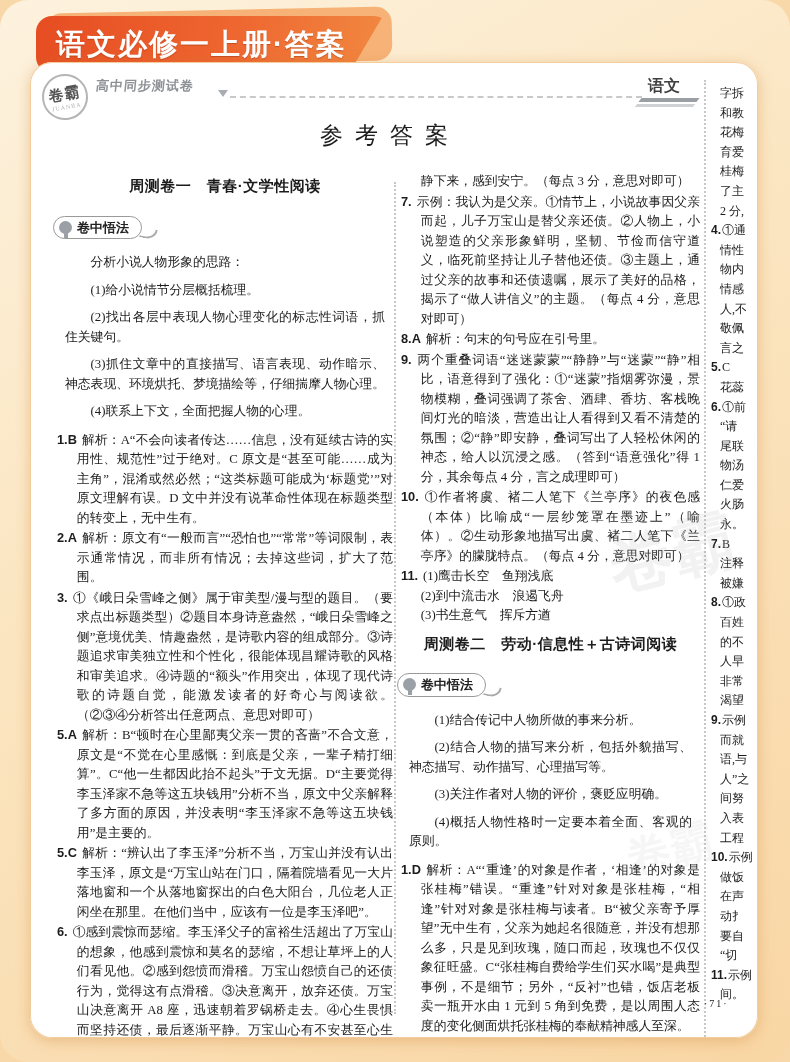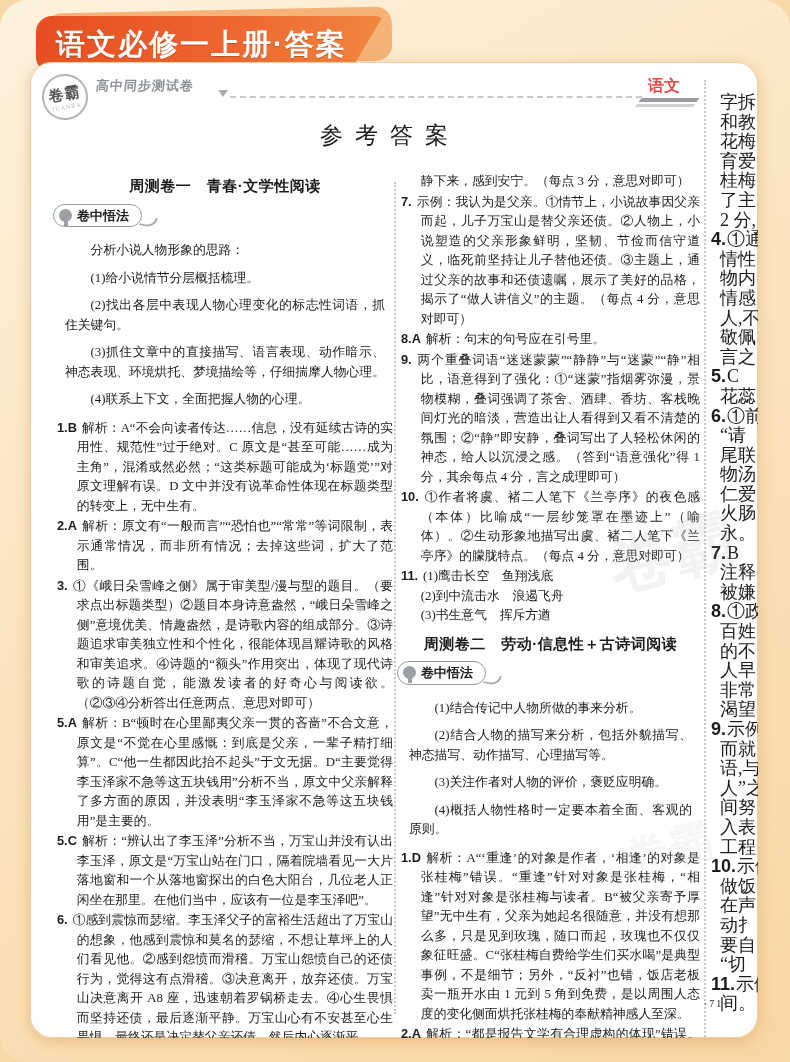--- a/index.html
+++ b/index.html
@@ -30,7 +30,7 @@
     border-left:5px solid transparent;border-right:5px solid transparent;border-top:7px solid #a9adb2;}
   .dashline{position:absolute;left:200px;top:34px;width:412px;border-top:2px dashed #c9c9c9;}
   .subject{position:absolute;left:618px;top:14px;font-family:Liberation Serif, serif;
-    font-weight:bold;font-size:16px;color:#ef4444;}
+    font-weight:bold;font-size:16px;color:#404040;}
   .subj-bar1{position:absolute;left:610px;top:36px;width:58px;height:4px;background:#9b9fa3;transform:skewX(-38deg);}
   .subj-bar2{position:absolute;left:606px;top:42px;width:58px;height:3px;background:#cfd2d5;transform:skewX(-38deg);}
   

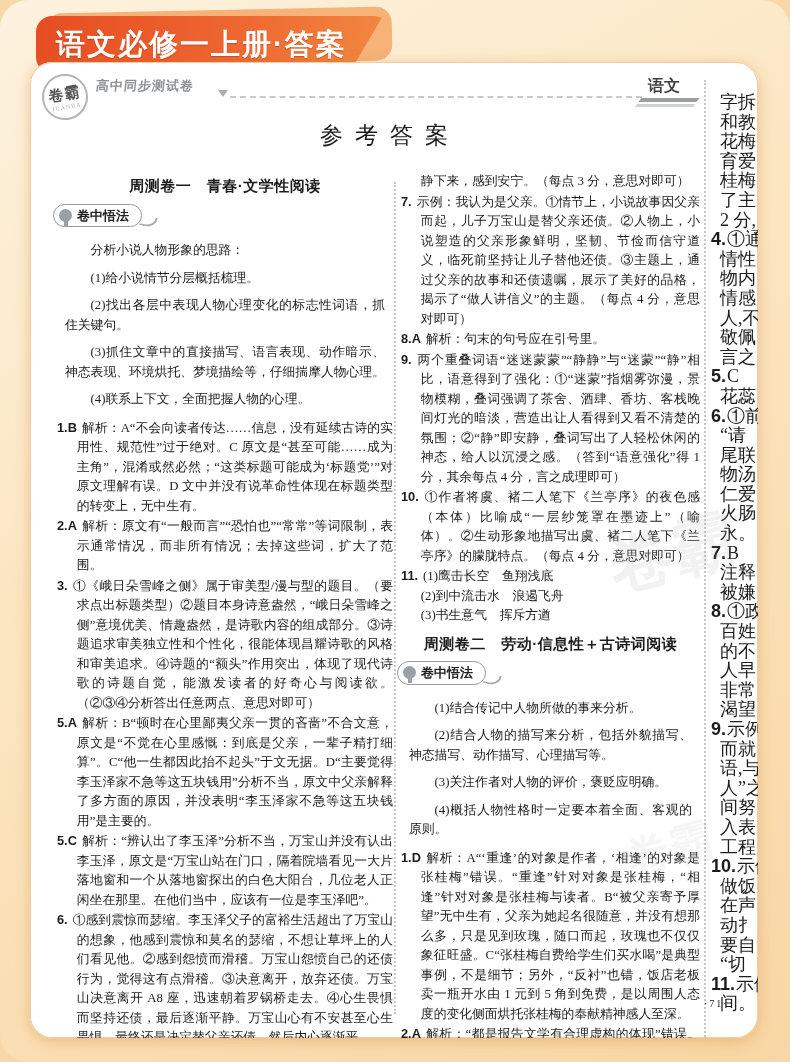--- a/index.html
+++ b/index.html
@@ -59,7 +59,7 @@
   .ans b:empty{display:none;margin:0;}
   .ans[data-cont]{text-indent:0;}
   
-  .margin-col{position:absolute;left:681px;top:31px;width:47px;font-size:18px;line-height:19.6px;
+  .margin-col{position:absolute;left:681px;top:22px;width:47px;font-size:12px;line-height:19.6px;
     white-space:nowrap;overflow:hidden;}
   .mline{padding-left:9px;}
   .mline b{font-family:"Liberation Sans","DejaVu Sans",sans-serif;margin-left:-9px;margin-right:1px;}

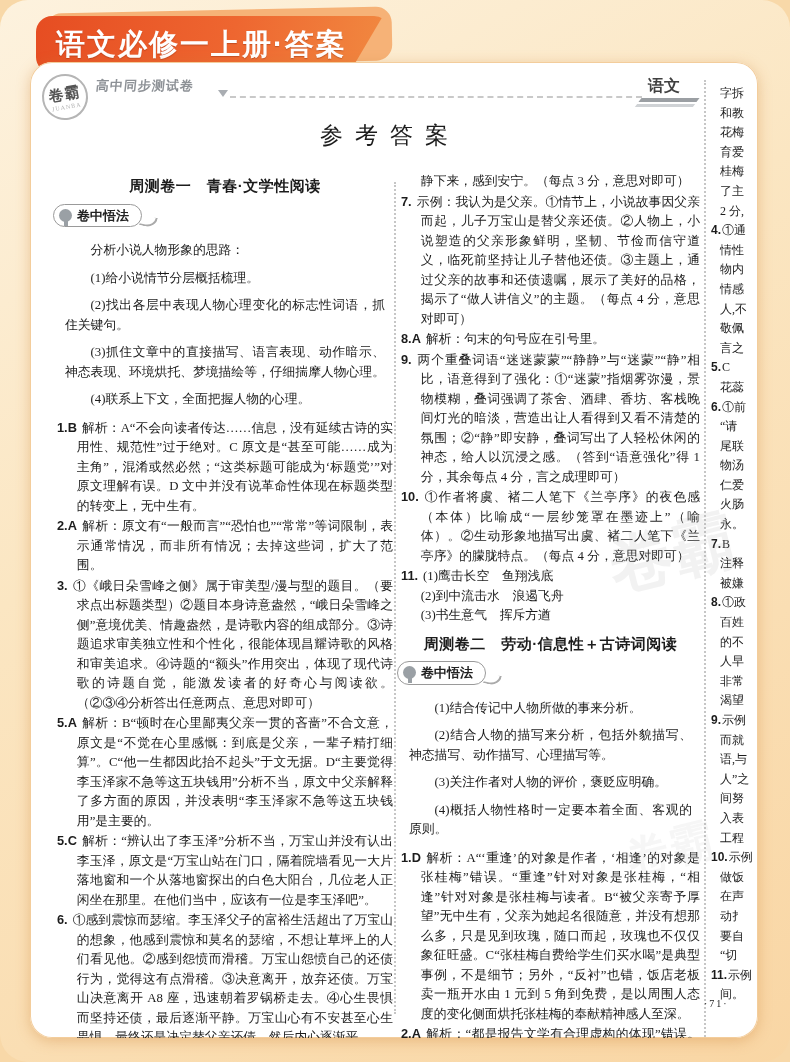--- a/index.html
+++ b/index.html
@@ -46,7 +46,7 @@
   .sec-title{font-family:"Liberation Sans","DejaVu Sans",sans-serif;font-weight:bold;font-size:15px;
     text-align:center;letter-spacing:.5px;margin:2px 0 8px;}
   
-  .badge{position:relative;display:inline-flex;align-items:center;gap:5px;margin:0 0 6px -4px;
+  .badge{position:relative;display:inline-flex;align-items:center;gap:5px;margin:12px 0 6px -4px;
     border:1.5px solid #9a9a9a;border-radius:13px;padding:1px 12px 1px 5px;
     font-family:"Liberation Sans","DejaVu Sans",sans-serif;font-weight:bold;font-size:13px;color:#222;background:#fff;}
   .lamp-icon{width:13px;height:13px;border-radius:50%;background:#9aa0a5;position:relative;flex:none;}

